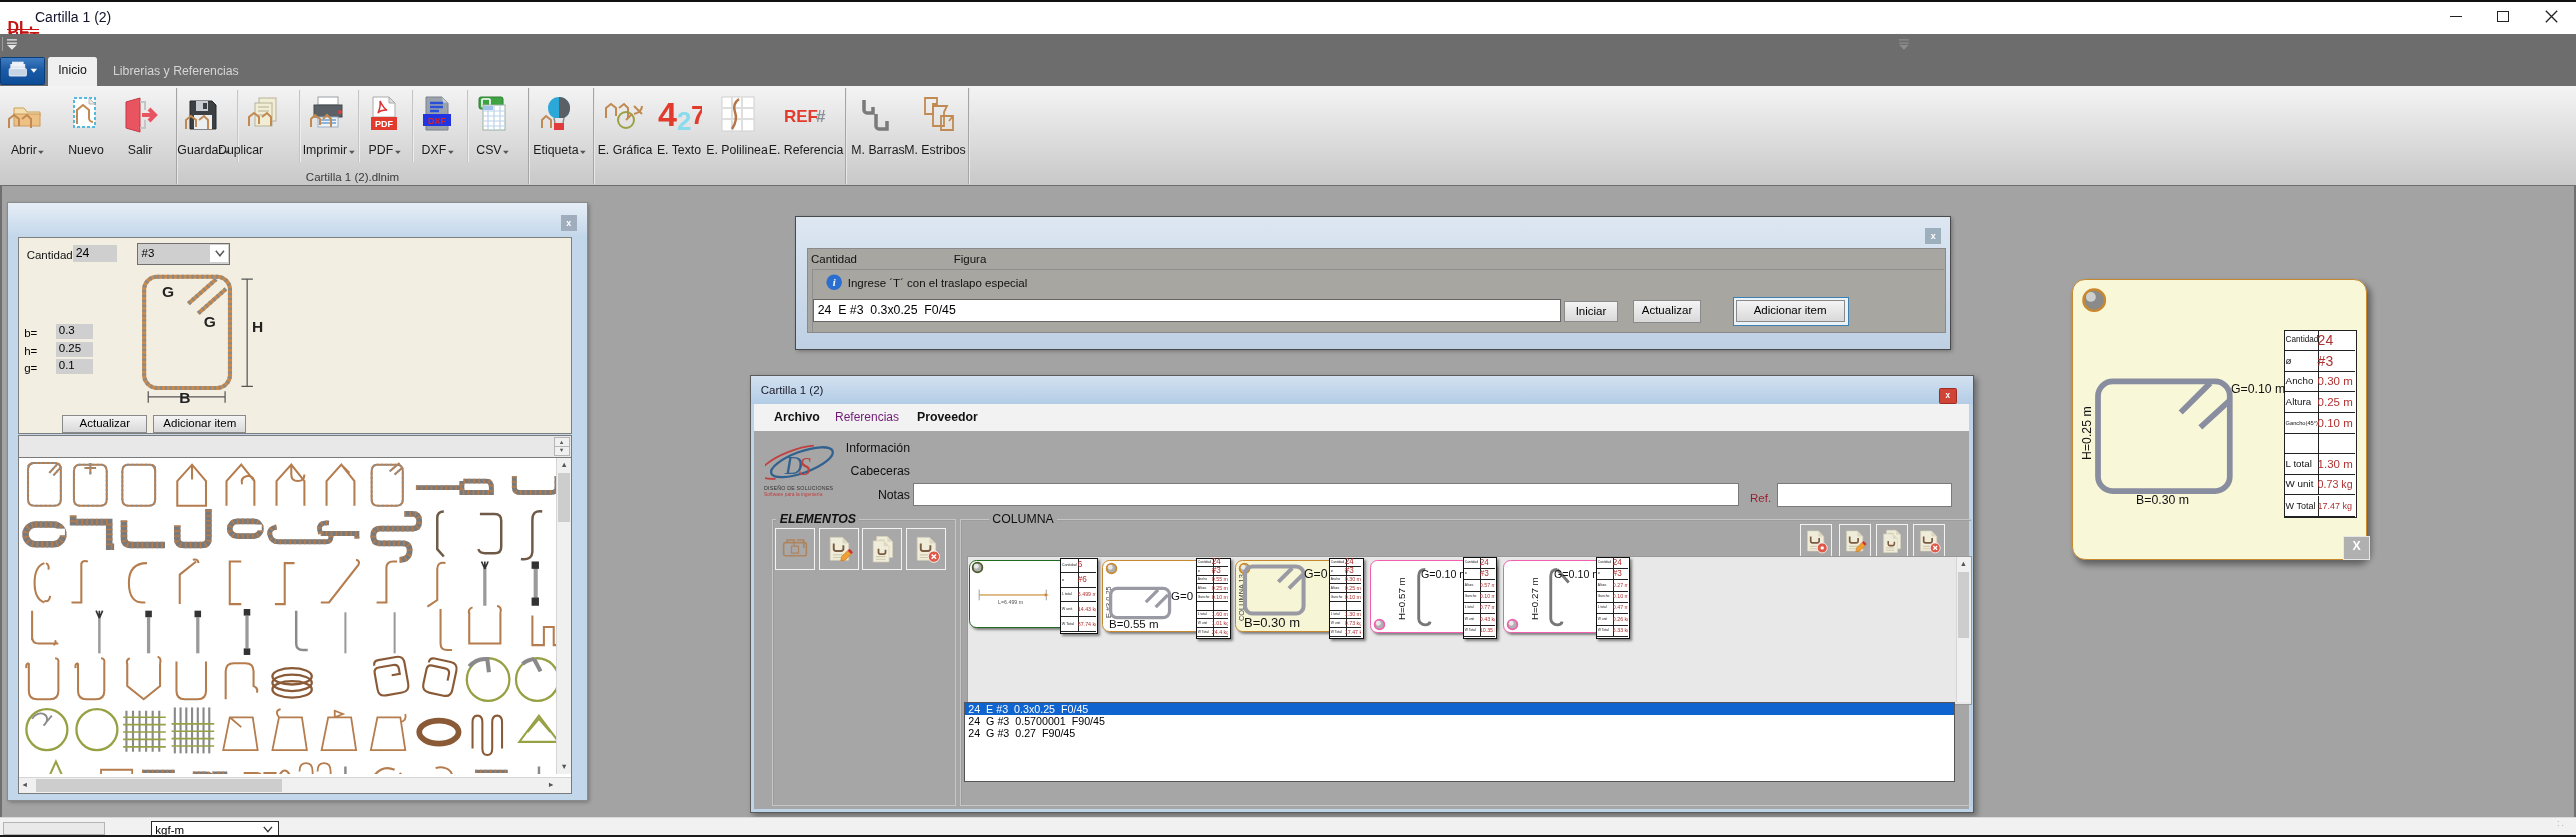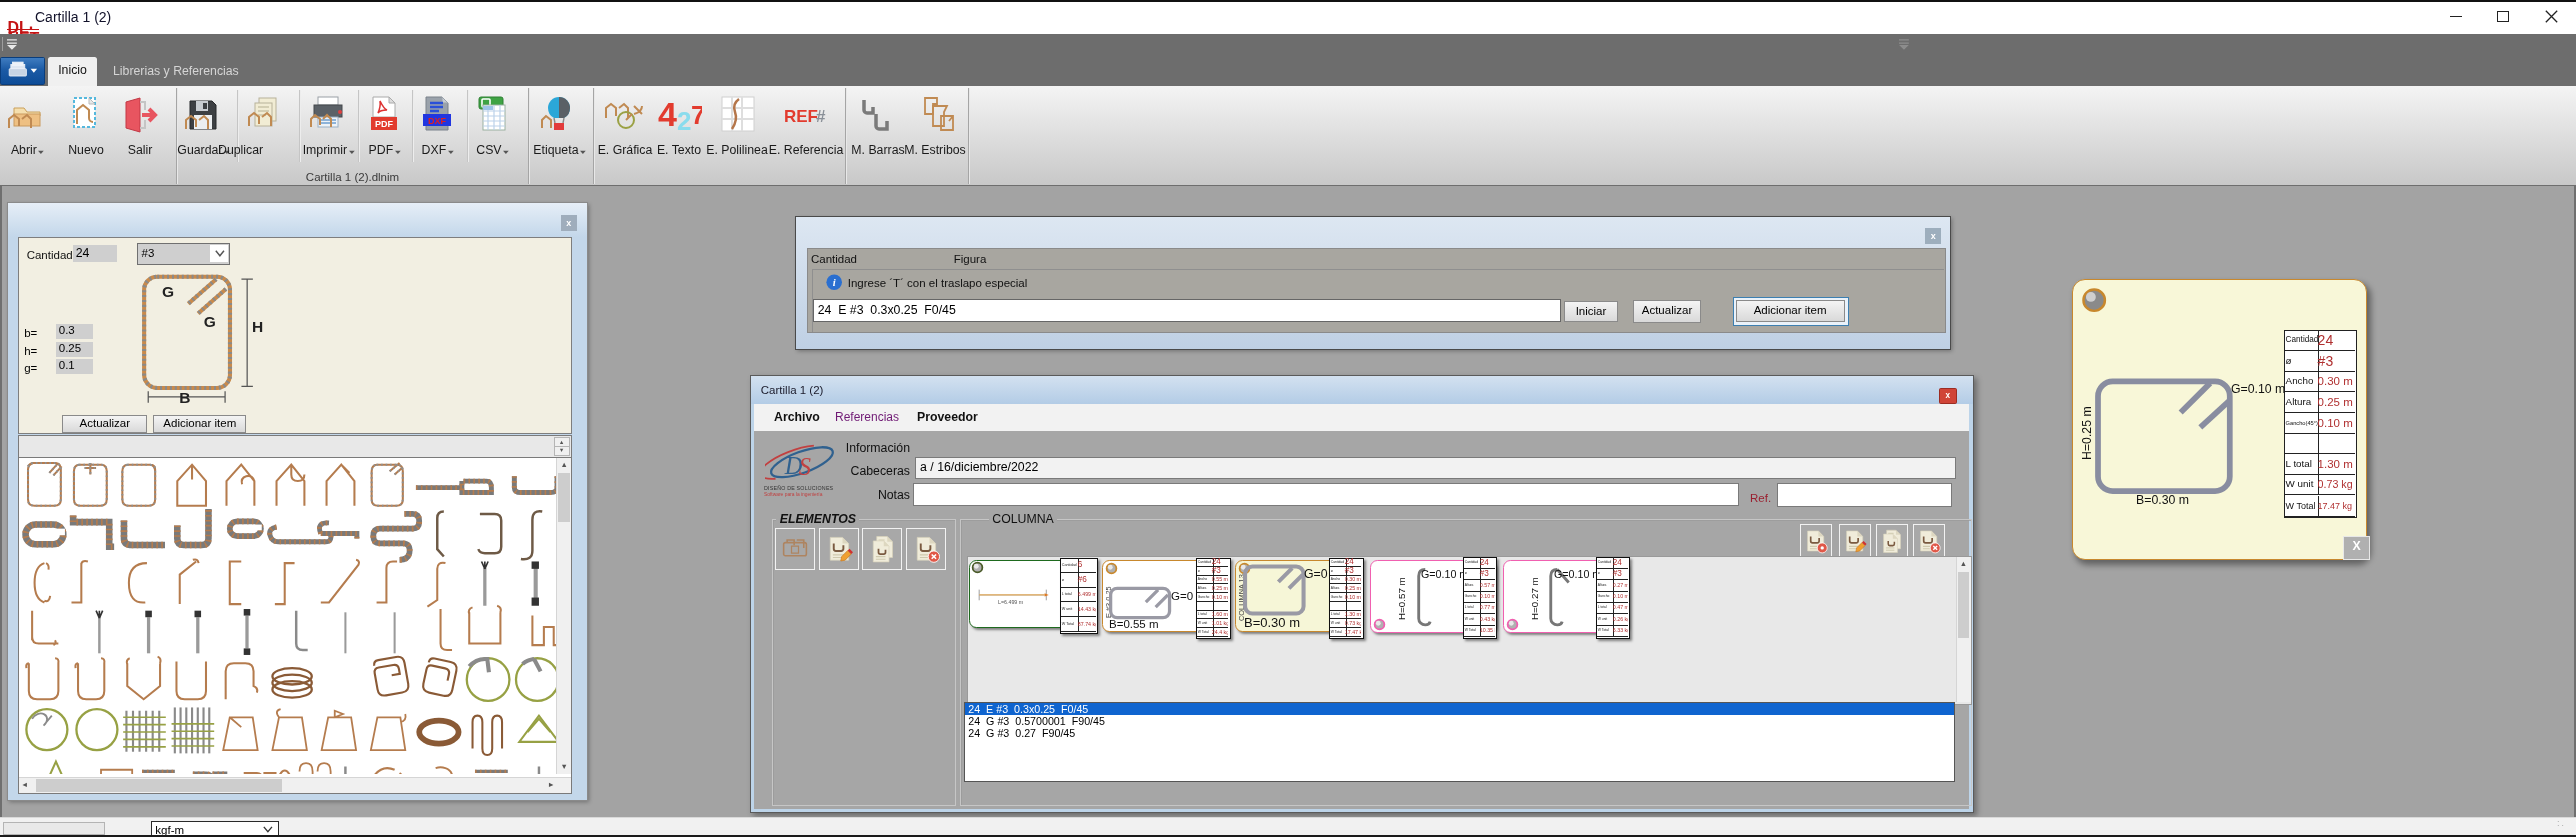--- a/index.html
+++ b/index.html
@@ -421,7 +421,6 @@
  <div class="abs" style="left:81px;top:65px;width:78px;text-align:right;font-size:12.3px;color:#111">Información</div>
  <div class="abs" style="left:81px;top:88px;width:78px;text-align:right;font-size:12.3px;color:#111">Cabeceras</div>
  <div class="abs" style="left:81px;top:112px;width:78px;text-align:right;font-size:12.3px;color:#111">Notas</div>
- <div class="abs" style="left:164px;top:81px;width:1035px;height:19.7px;background:#f2f2f2;border:0.8px solid #7a7a7a;font-size:12.3px;line-height:19.7px;padding-left:4.1px">a / 16/diciembre/2022</div>
  <div class="abs" style="left:162px;top:107px;width:824px;height:21px;background:#fff;border:0.8px solid #7a7a7a"></div>
  <div class="abs" style="left:999px;top:116px;font-size:11.5px;color:#9a2030">Ref.</div>
  <div class="abs" style="left:1026px;top:107px;width:173px;height:22px;background:#fff;border:0.8px solid #7a7a7a"></div>

